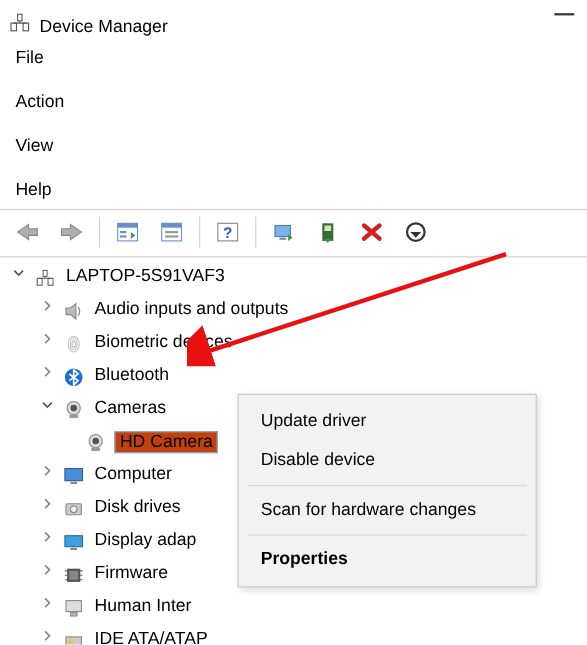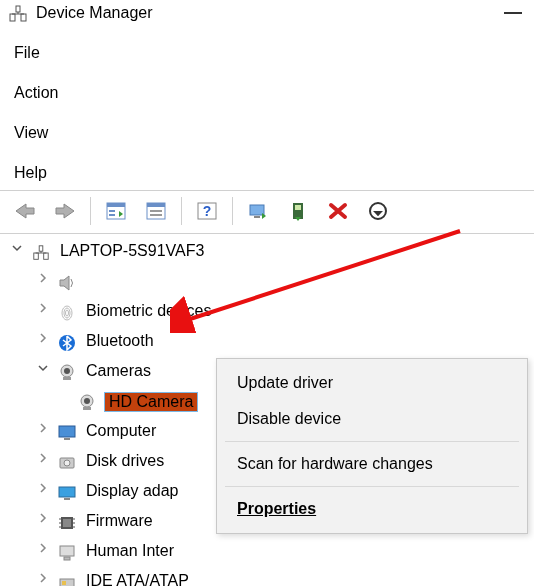--- a/index.html
+++ b/index.html
@@ -15,7 +15,7 @@
     
     .titlebar {
       display: flex;
-      align-items: flex-start;
+      align-items: flex-end;
       height: 38px;
       padding: 4px 8px;
       gap: 8px;

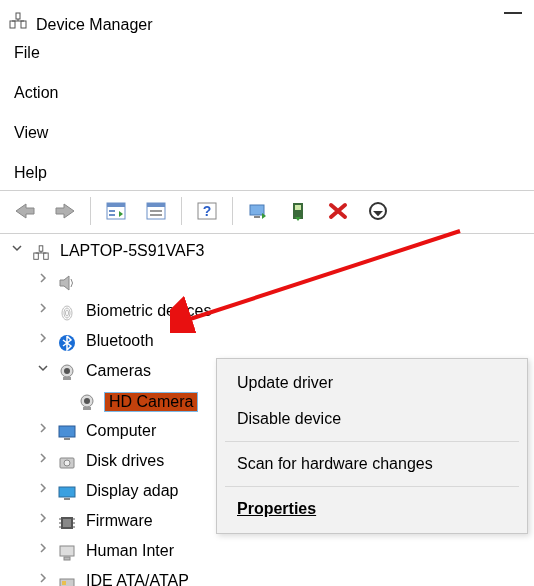--- a/index.html
+++ b/index.html
@@ -242,6 +242,7 @@
           <path d="M14 6 Q17 10 14 14" fill="none" stroke="#888"></path>
         </svg>
       </span>
+    <span class="label-text">Audio inputs and outputs</span>
   </div>
 
 

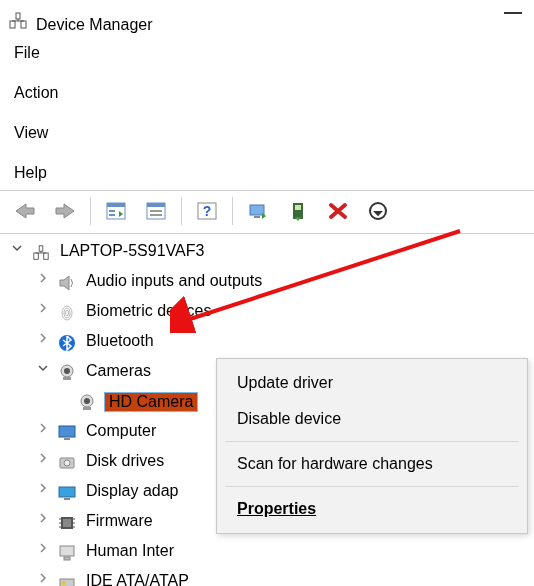--- a/index.html
+++ b/index.html
@@ -98,7 +98,7 @@
       position: absolute;
       left: 216px;
       top: 358px;
-      width: 312px;
+      width: 272px;
       background: #f2f2f2;
       border: 1px solid #c8c8c8;
       padding: 6px 0;

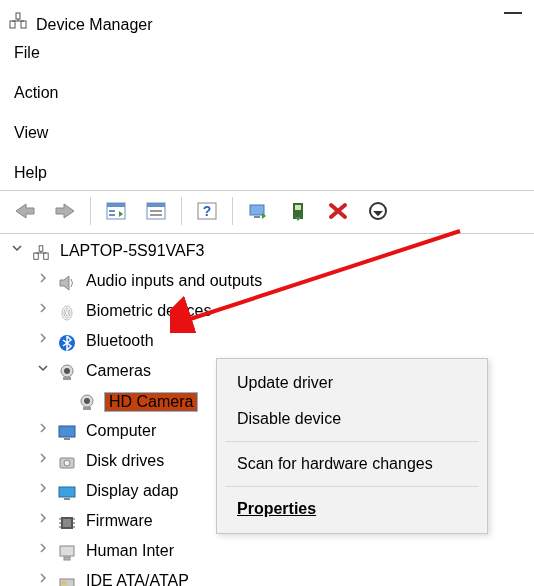--- a/index.html
+++ b/index.html
@@ -114,7 +114,7 @@
       background: #d8d8d8;
       margin: 4px 8px;
     }
-    .bold { font-weight: 700; text-decoration: underline; }
+    .bold { font-weight: 700; }
     
     .arrow {
       position: absolute;

